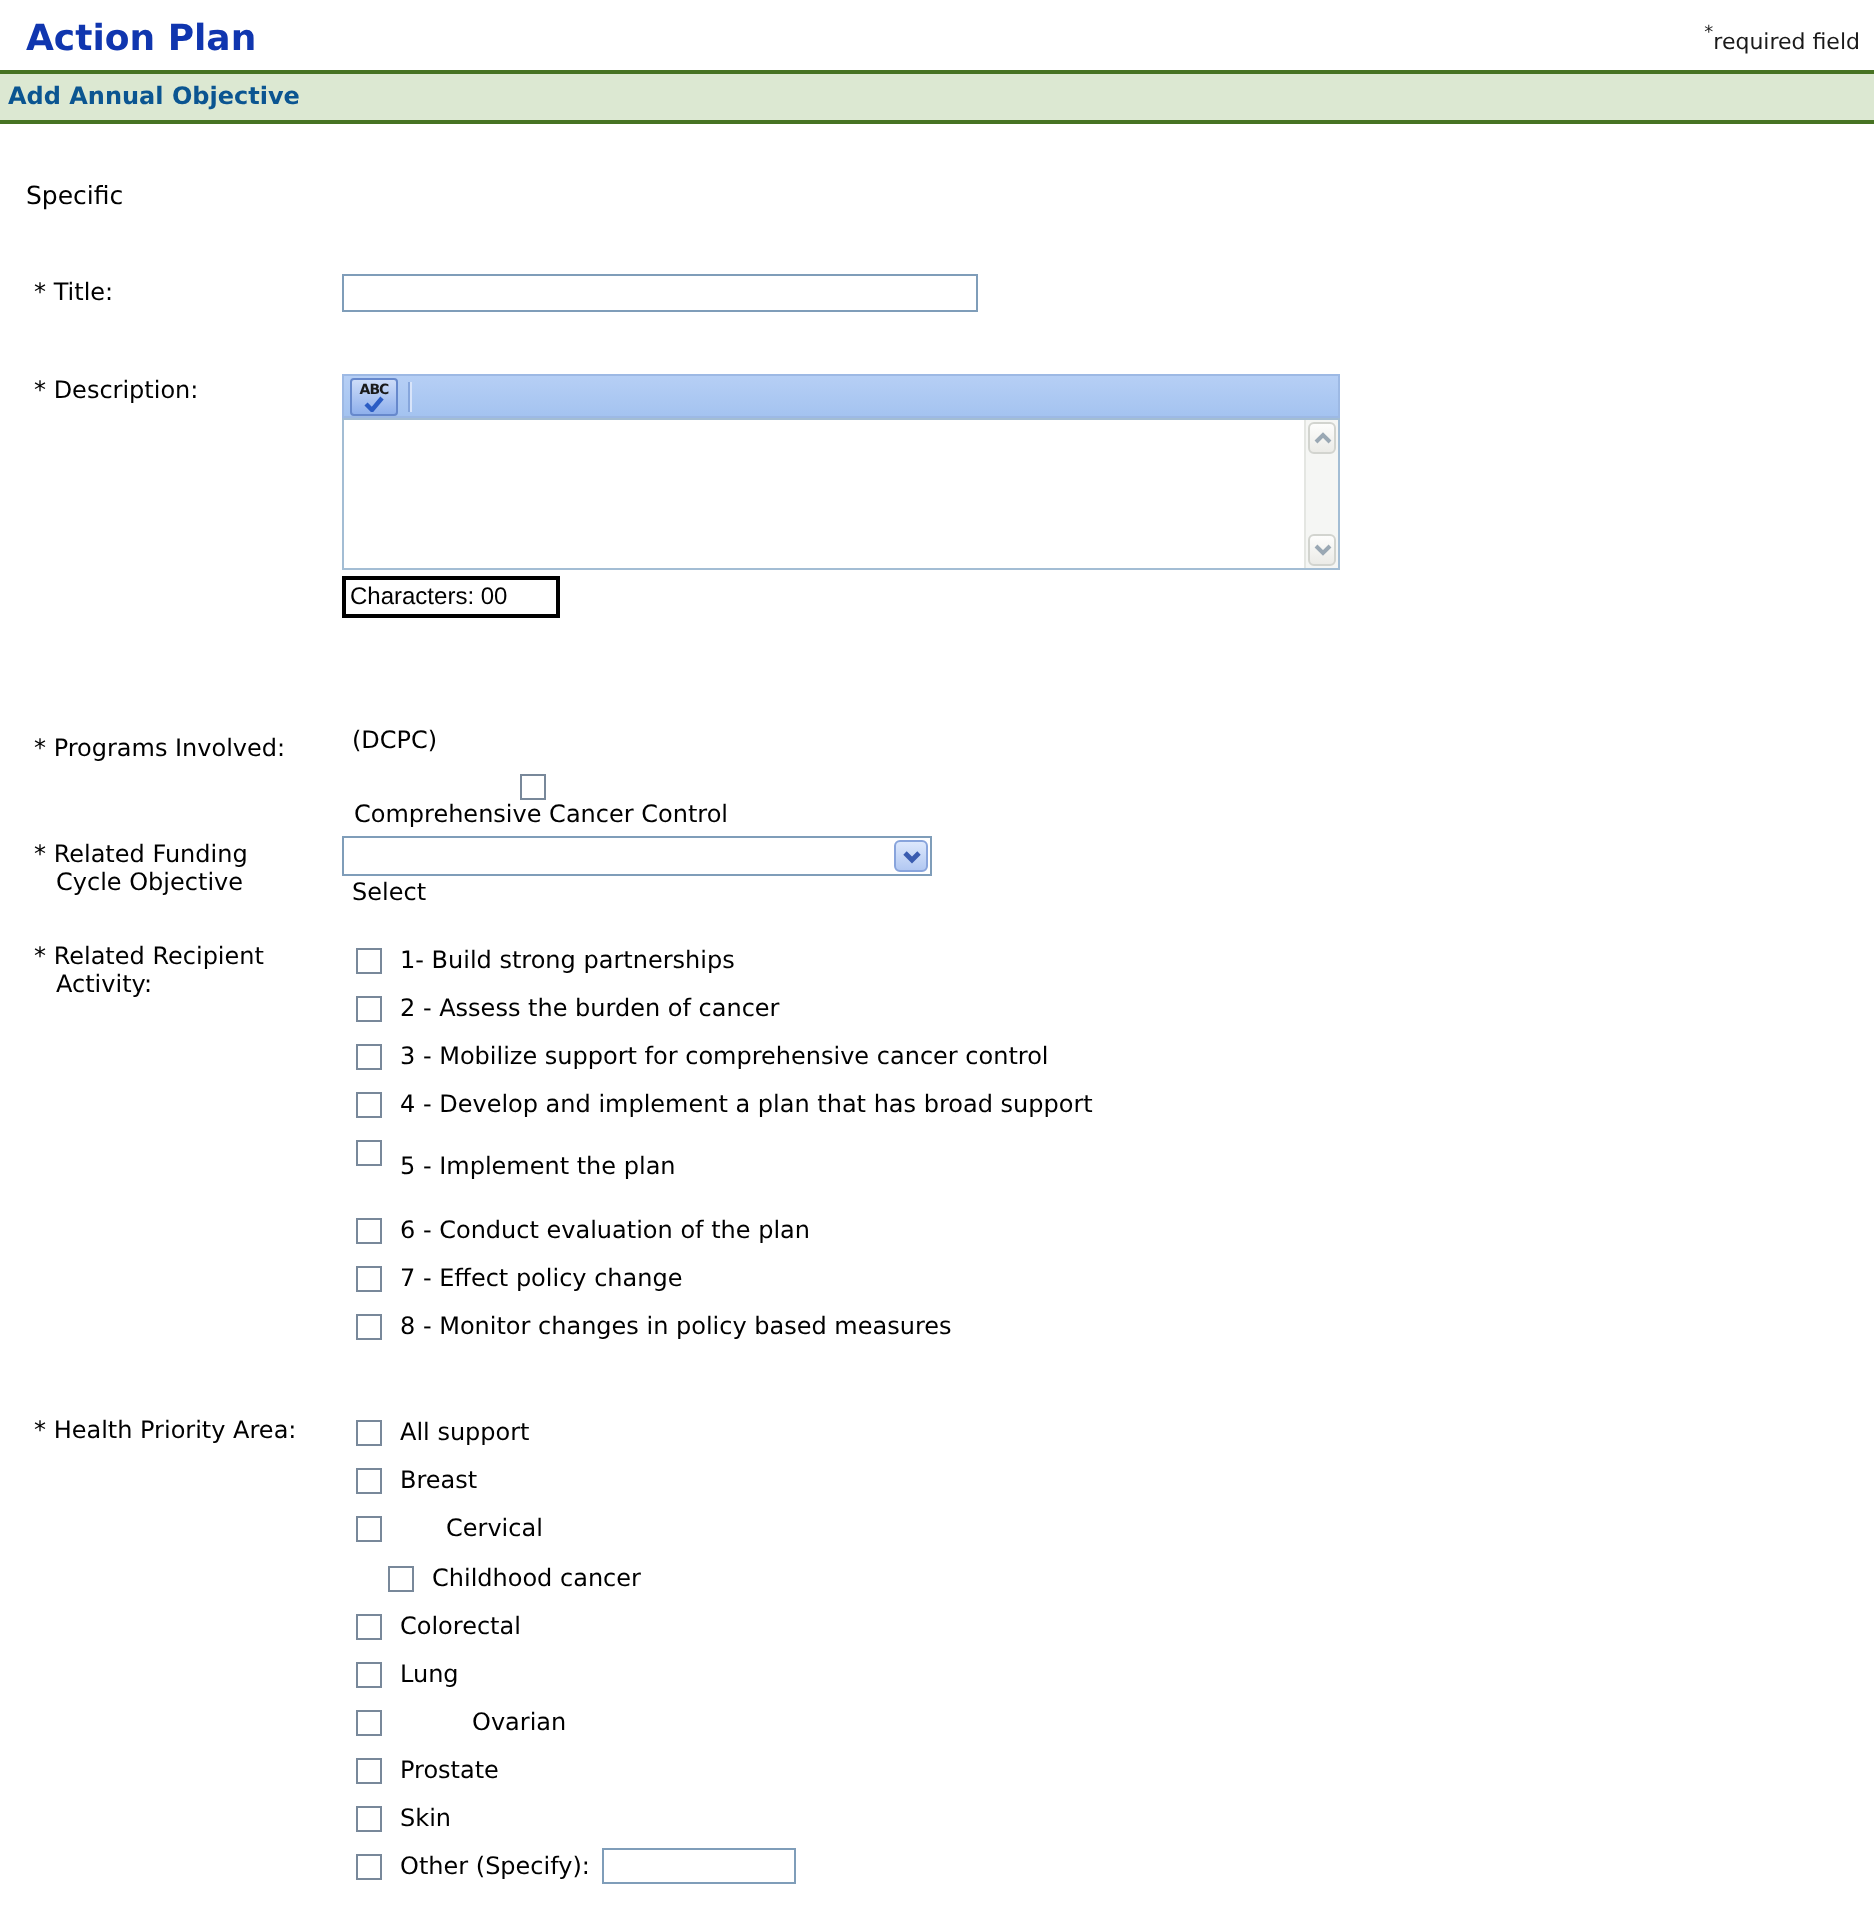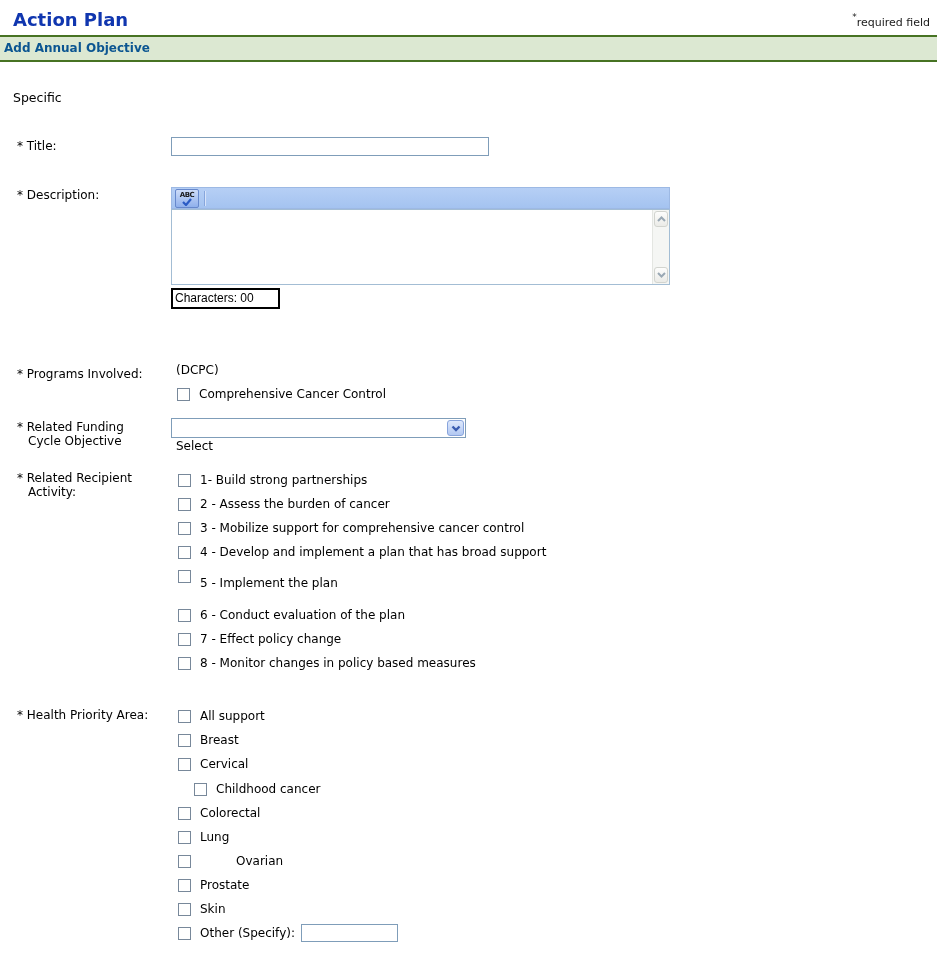--- a/index.html
+++ b/index.html
@@ -226,7 +226,7 @@
 
   <div class="abs field-label" style="top:367px;">* Programs Involved:</div>
   <div class="abs dcpc-label">(DCPC)</div>
-  <div class="cbrow" style="left:177px;top:387px;">
+  <div class="cbrow" style="left:177px;top:387px;flex-direction:column;">
     <input type="checkbox" style="">
     <span class="cb-label">Comprehensive Cancer Control</span>
   </div>

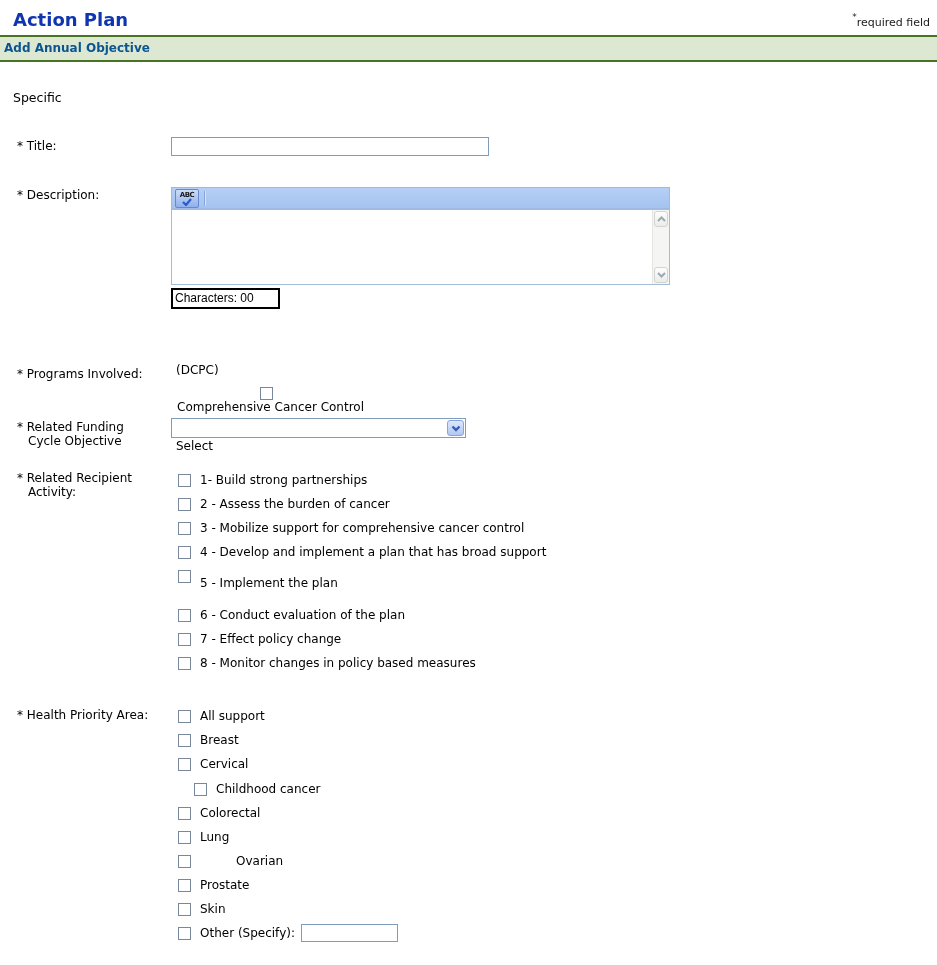--- a/index.html
+++ b/index.html
@@ -292,7 +292,7 @@
     <input type="checkbox" style="">
     <span class="cb-label">Breast</span>
   </div>
-  <div class="cbrow" style="left:178px;top:757px;">
+  <div class="cbrow" style="left:178px;top:757px;gap:23px;">
     <input type="checkbox" style="">
     <span class="cb-label">Cervical</span>
   </div>

